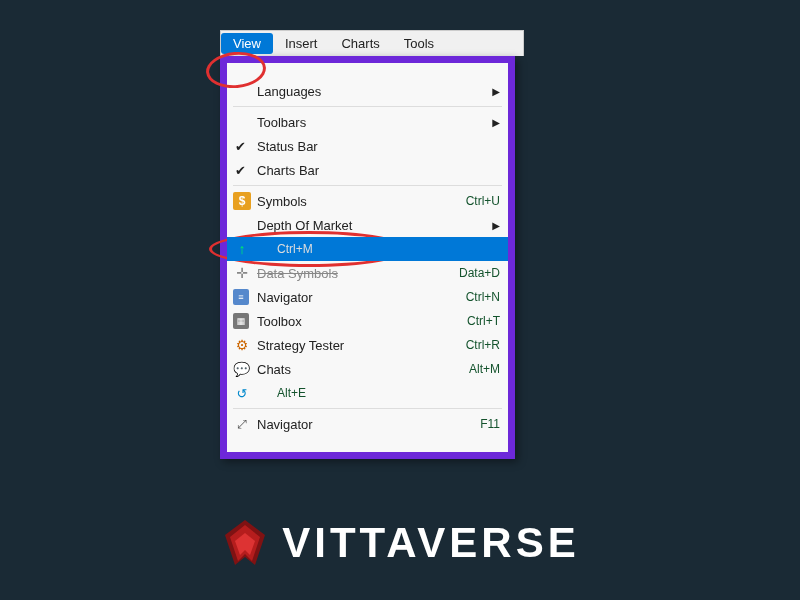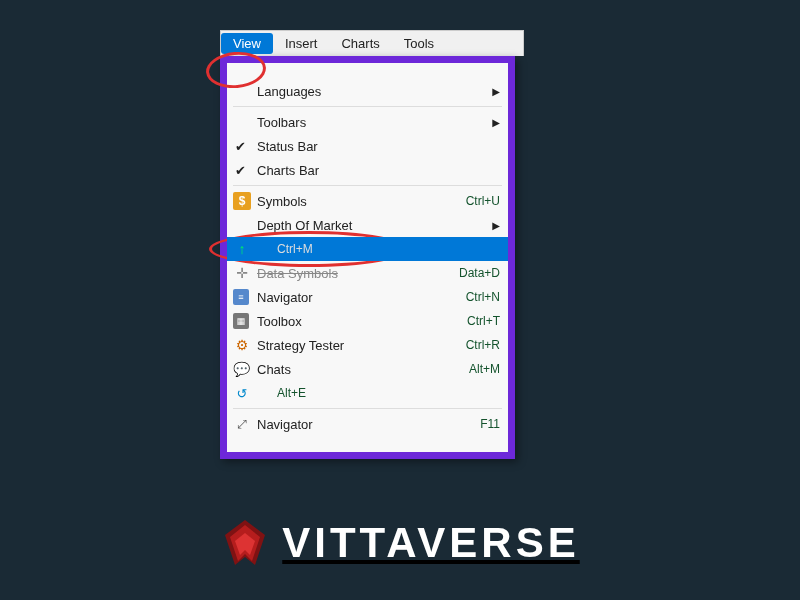--- a/index.html
+++ b/index.html
@@ -176,7 +176,6 @@
       justify-content: center;
       align-items: center;
       gap: 12px;
-      text-decoration: underline;
     }
 
     .logo-icon {

